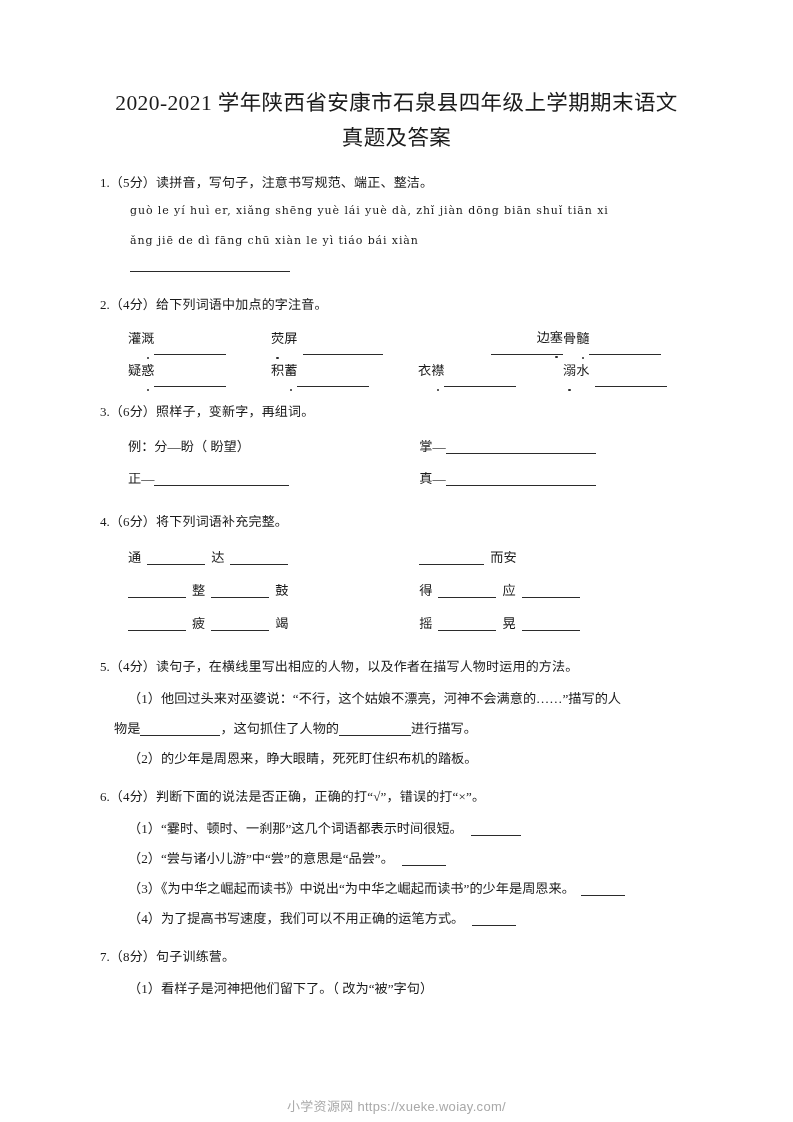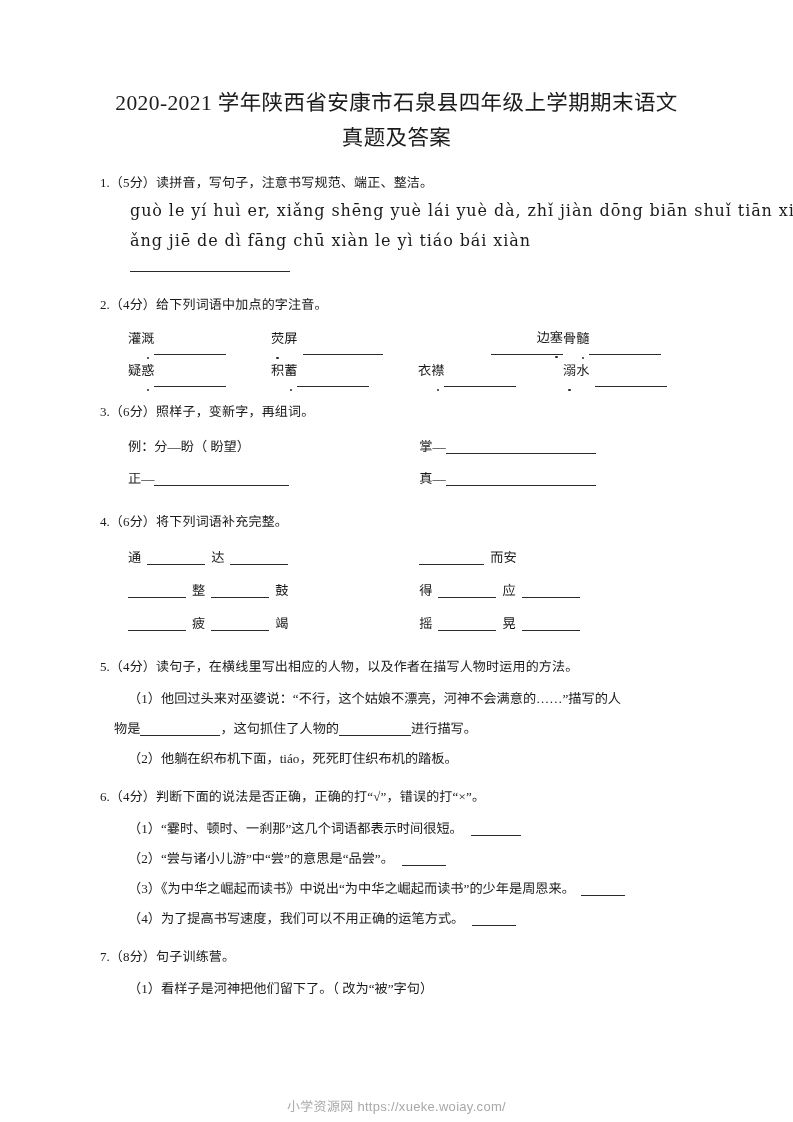--- a/index.html
+++ b/index.html
@@ -55,7 +55,7 @@
   
   .pinyin-line {
     padding-left: 30px;
-    font-size: 16px;
+    font-size: 11px;
     line-height: 30px;
     letter-spacing: 0.9px;
     font-family: "DejaVu Serif", serif;

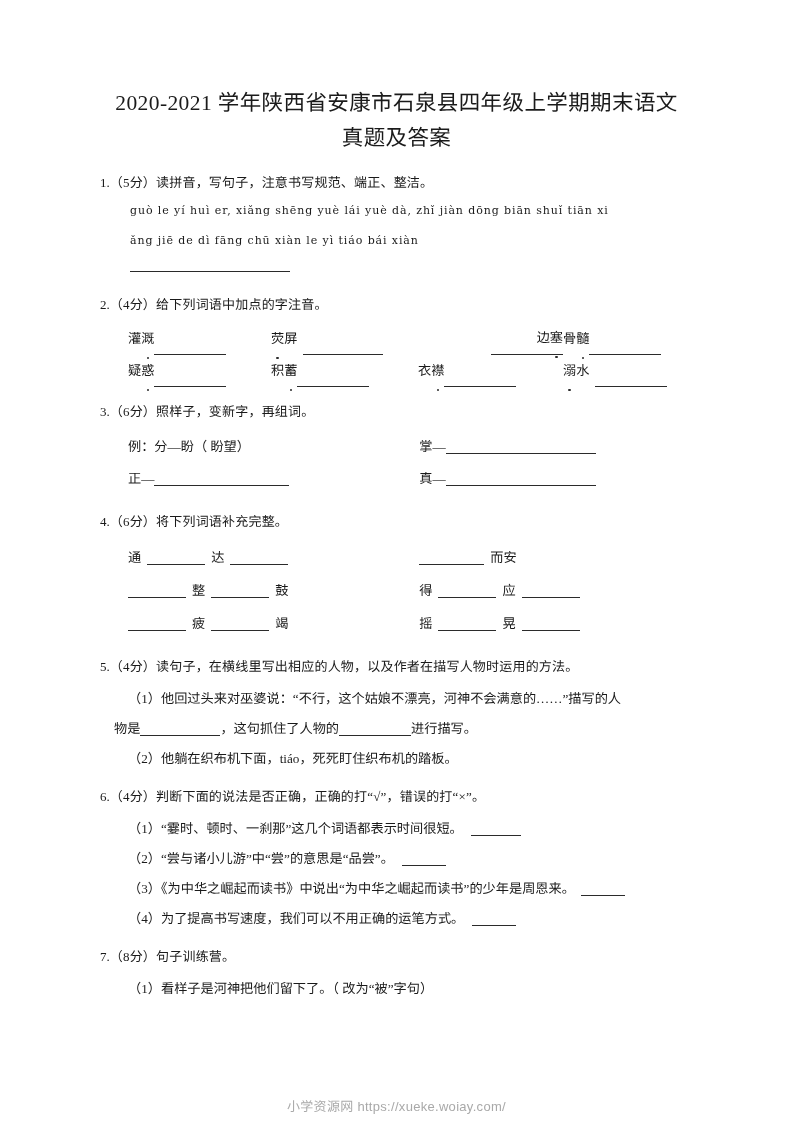--- a/index.html
+++ b/index.html
@@ -291,7 +291,7 @@
     </div>
 
     <div class="para">
-      <span class="sub-idx">（2）</span><span>他躺在织布机下面，tiáo，死死盯住织布机的踏板。</span>
+      <span class="sub-idx">（2）</span><span>的少年是周恩来，睁大眼睛，死死盯住织布机的踏板。</span>
     </div>
   </div>
 

